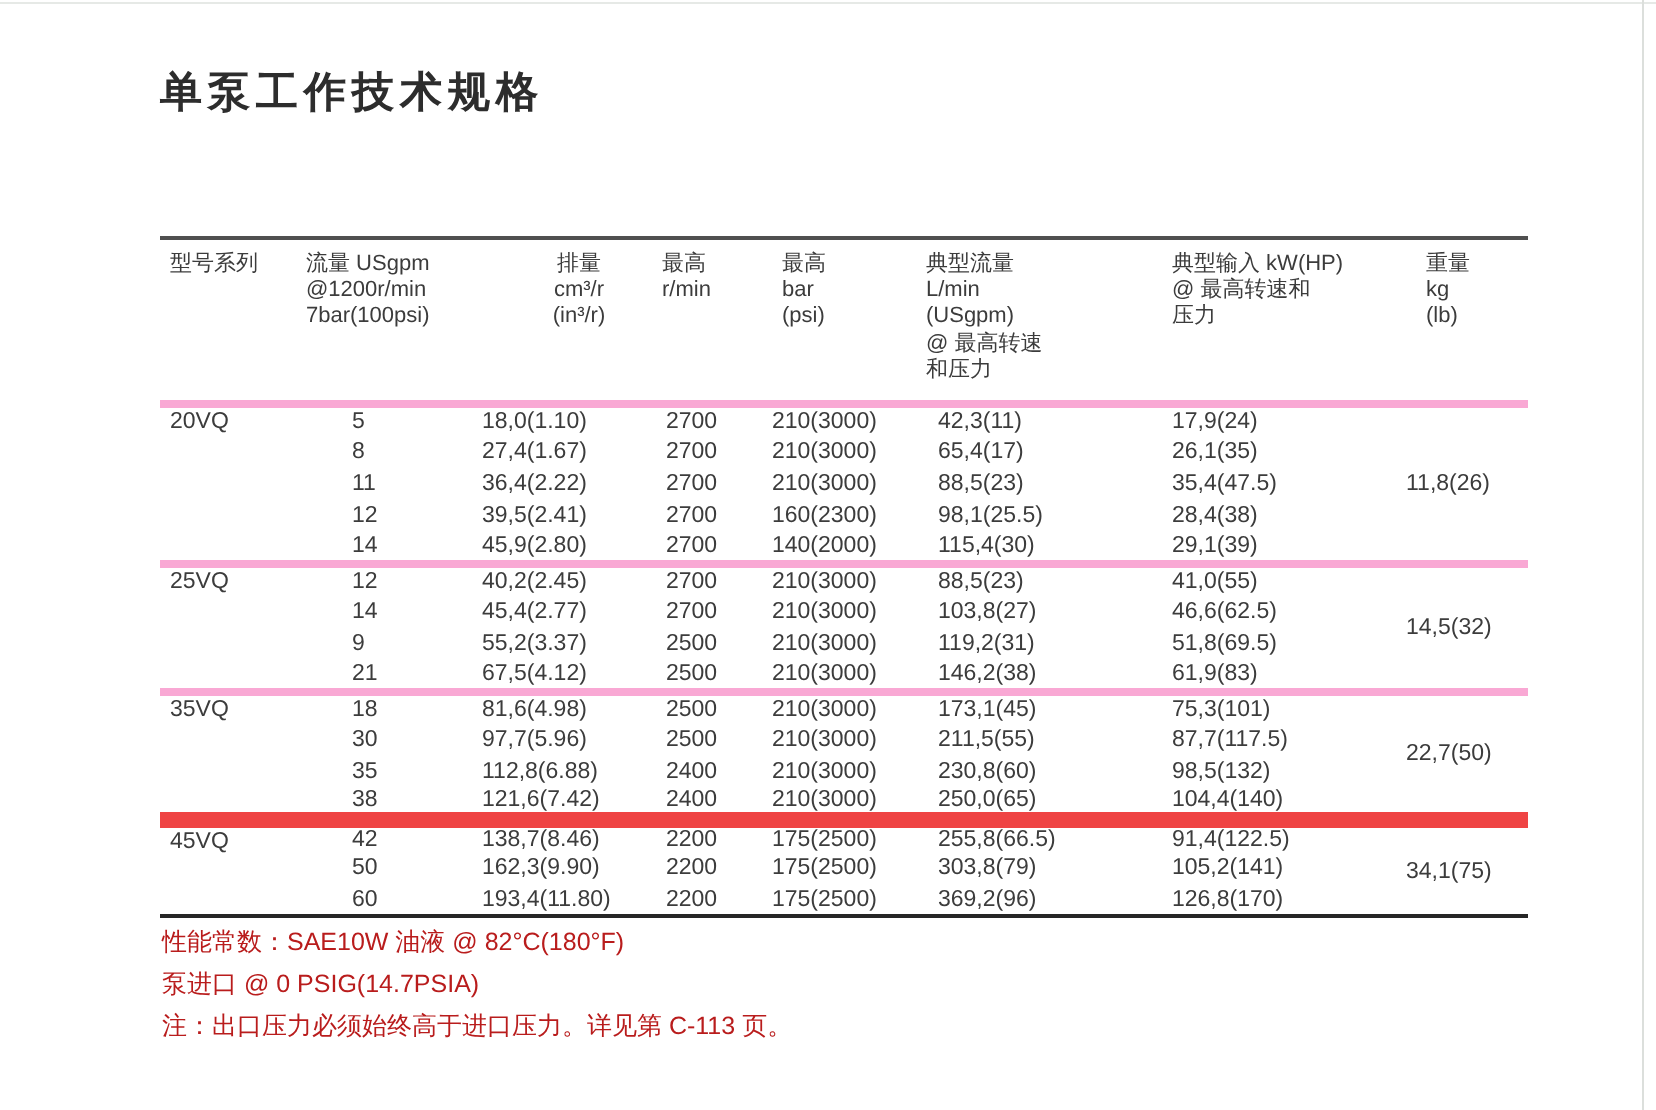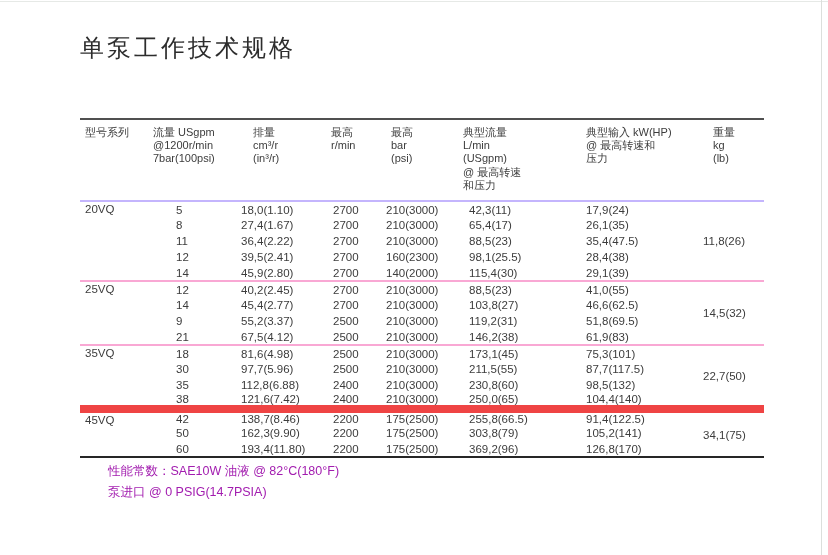--- a/index.html
+++ b/index.html
@@ -21,7 +21,7 @@
   }
   .title {
     position: absolute; left: 80px; top: 32px;
-    font-size: 24px; font-weight: normal; color: #2d2d2d;
+    font-size: 21px; font-weight: bold; color: #2d2d2d;
     letter-spacing: 3px; white-space: nowrap;
   }
   table.spec-table {

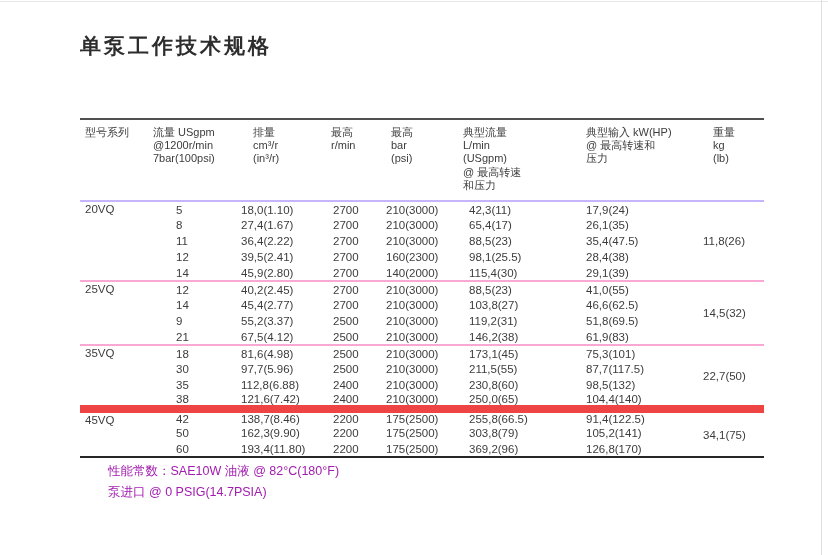--- a/index.html
+++ b/index.html
@@ -50,7 +50,7 @@
 
   th.col-model, td.col-model { padding-left: 5px; }
   th.col-flow { padding-left: 5px; }   td.col-flow { padding-left: 28px; }
-  th.col-disp { padding-left: 17px; }  td.col-disp { padding-left: 5px; margin-left: 21px; }
+  th.col-disp { padding-left: 17px; text-align: center; }  td.col-disp { padding-left: 5px; margin-left: 21px; }
   th.col-rpm { padding-left: 5px; }    td.col-rpm { padding-left: 7px; }
   th.col-bar { padding-left: 10px; }   td.col-bar { padding-left: 5px; margin-top: 48px; }
   th.col-typflow { padding-left: 8px; }  td.col-typflow { padding-left: 14px; }

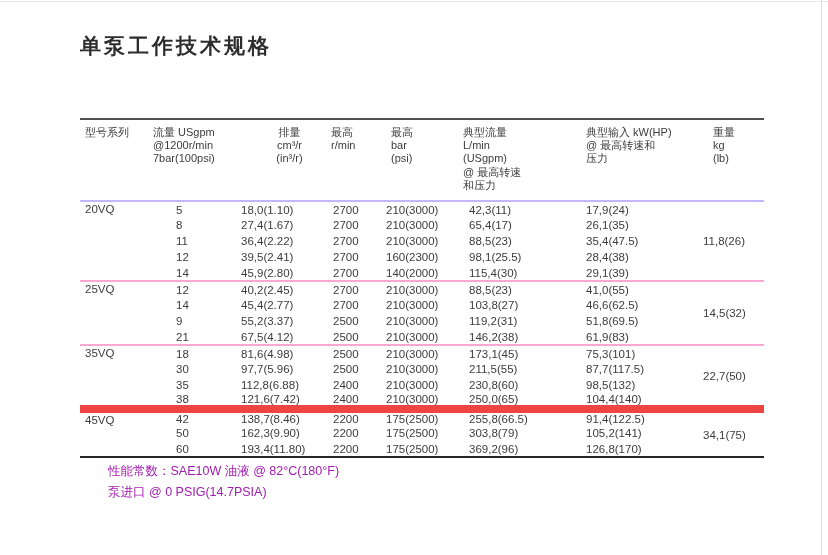--- a/index.html
+++ b/index.html
@@ -38,7 +38,7 @@
     padding-top: 6px; padding-bottom: 8px;
     white-space: pre-line;
   }
-  tbody { border-top: 2px solid #f9a8d4; }
+  tbody { border-top: 4px solid #f9a8d4; }
   tbody.sep-light { border-top: 8px solid #ef4444; }
   tbody.last { border-bottom: 2px solid #262626; }
   td {

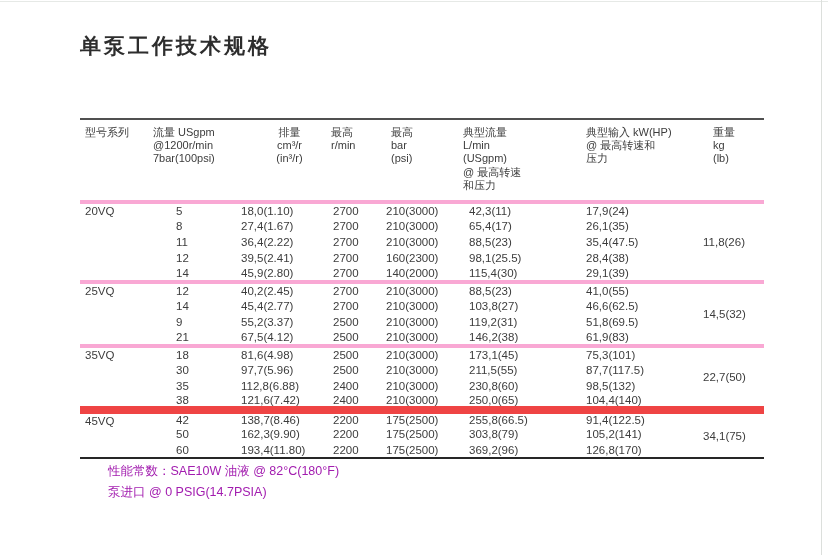--- a/index.html
+++ b/index.html
@@ -59,9 +59,8 @@
 
   .notes {
     position: absolute; left: 81px; top: 461px;
-    font-size: 12.5px; line-height: 21px; color: #a21caf;
+    font-size: 12.5px; line-height: 21px; color: #b91c1c;
     white-space: nowrap;
-    margin-left: 27px;
   }
 </style>
 </head>

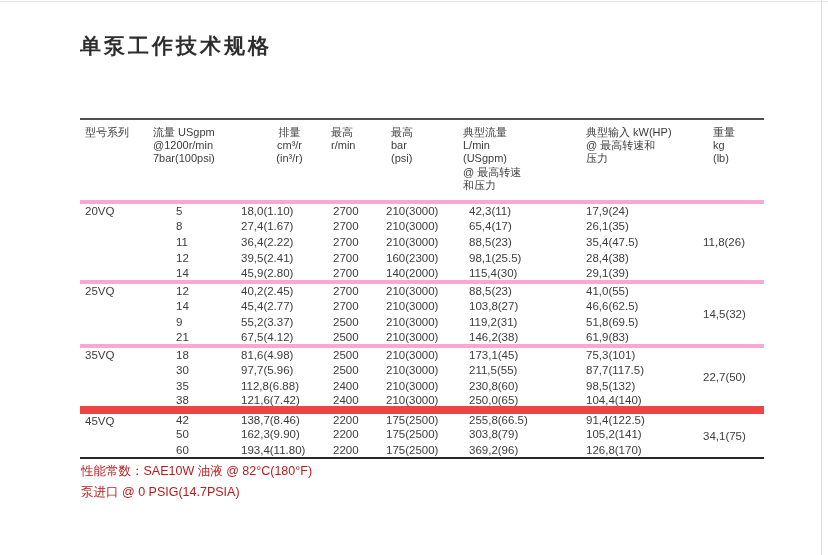--- a/index.html
+++ b/index.html
@@ -258,6 +258,7 @@
 <div class="notes">
   <p>性能常数：SAE10W 油液 @ 82°C(180°F)</p>
   <p>泵进口 @ 0 PSIG(14.7PSIA)</p>
+  <p>注：出口压力必须始终高于进口压力。详见第 C-113 页。</p>
 </div>
 
 </body></html>

